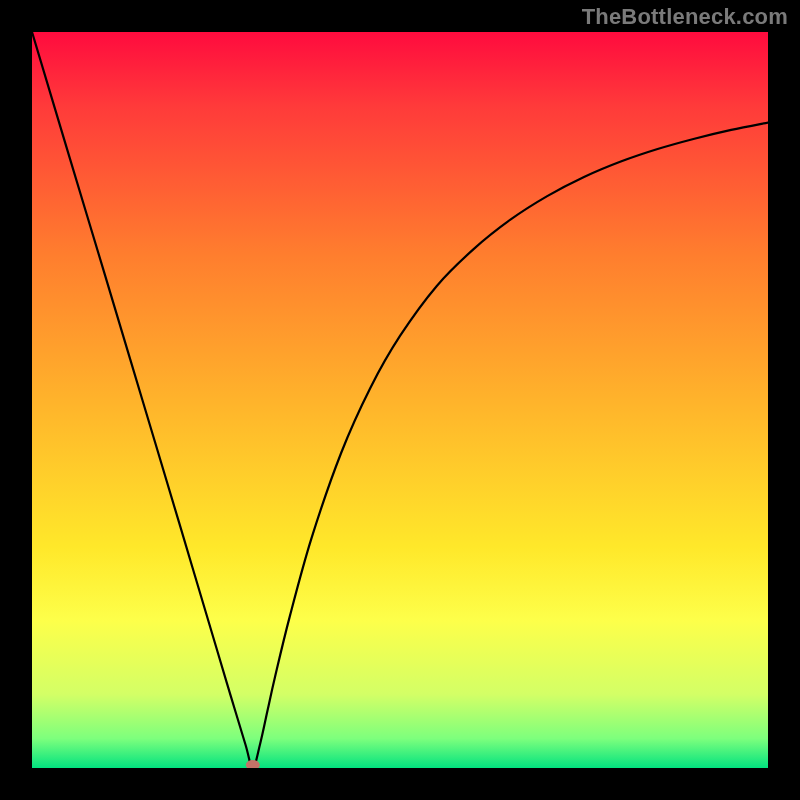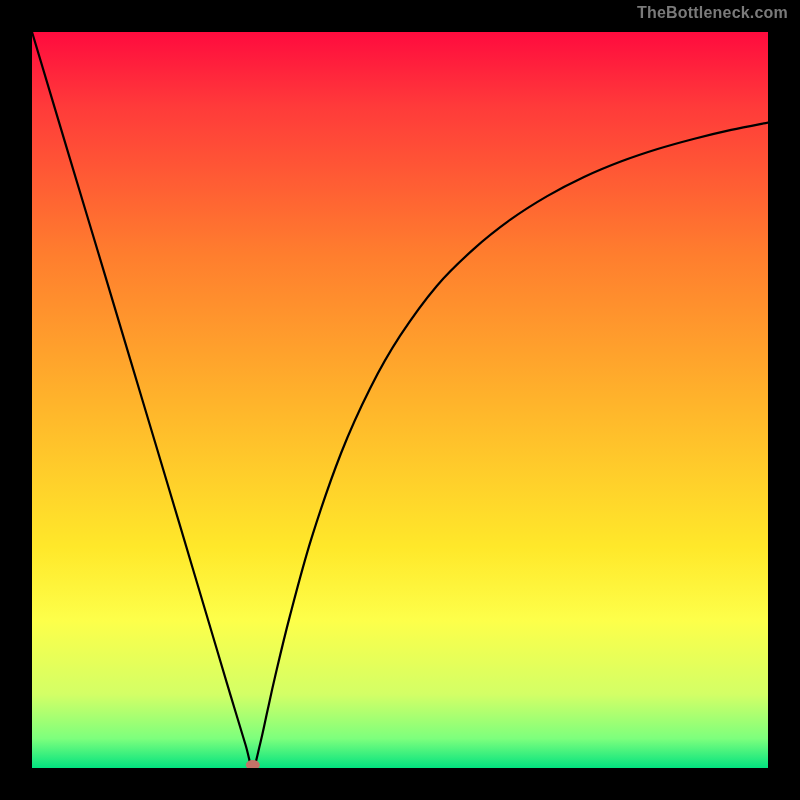--- a/index.html
+++ b/index.html
@@ -29,7 +29,7 @@
     top: 4px;
     right: 12px;
     color: #7a7a7a;
-    font-size: 16px;
+    font-size: 22px;
     font-weight: 600;
     letter-spacing: 0.2px;
     user-select: none;

